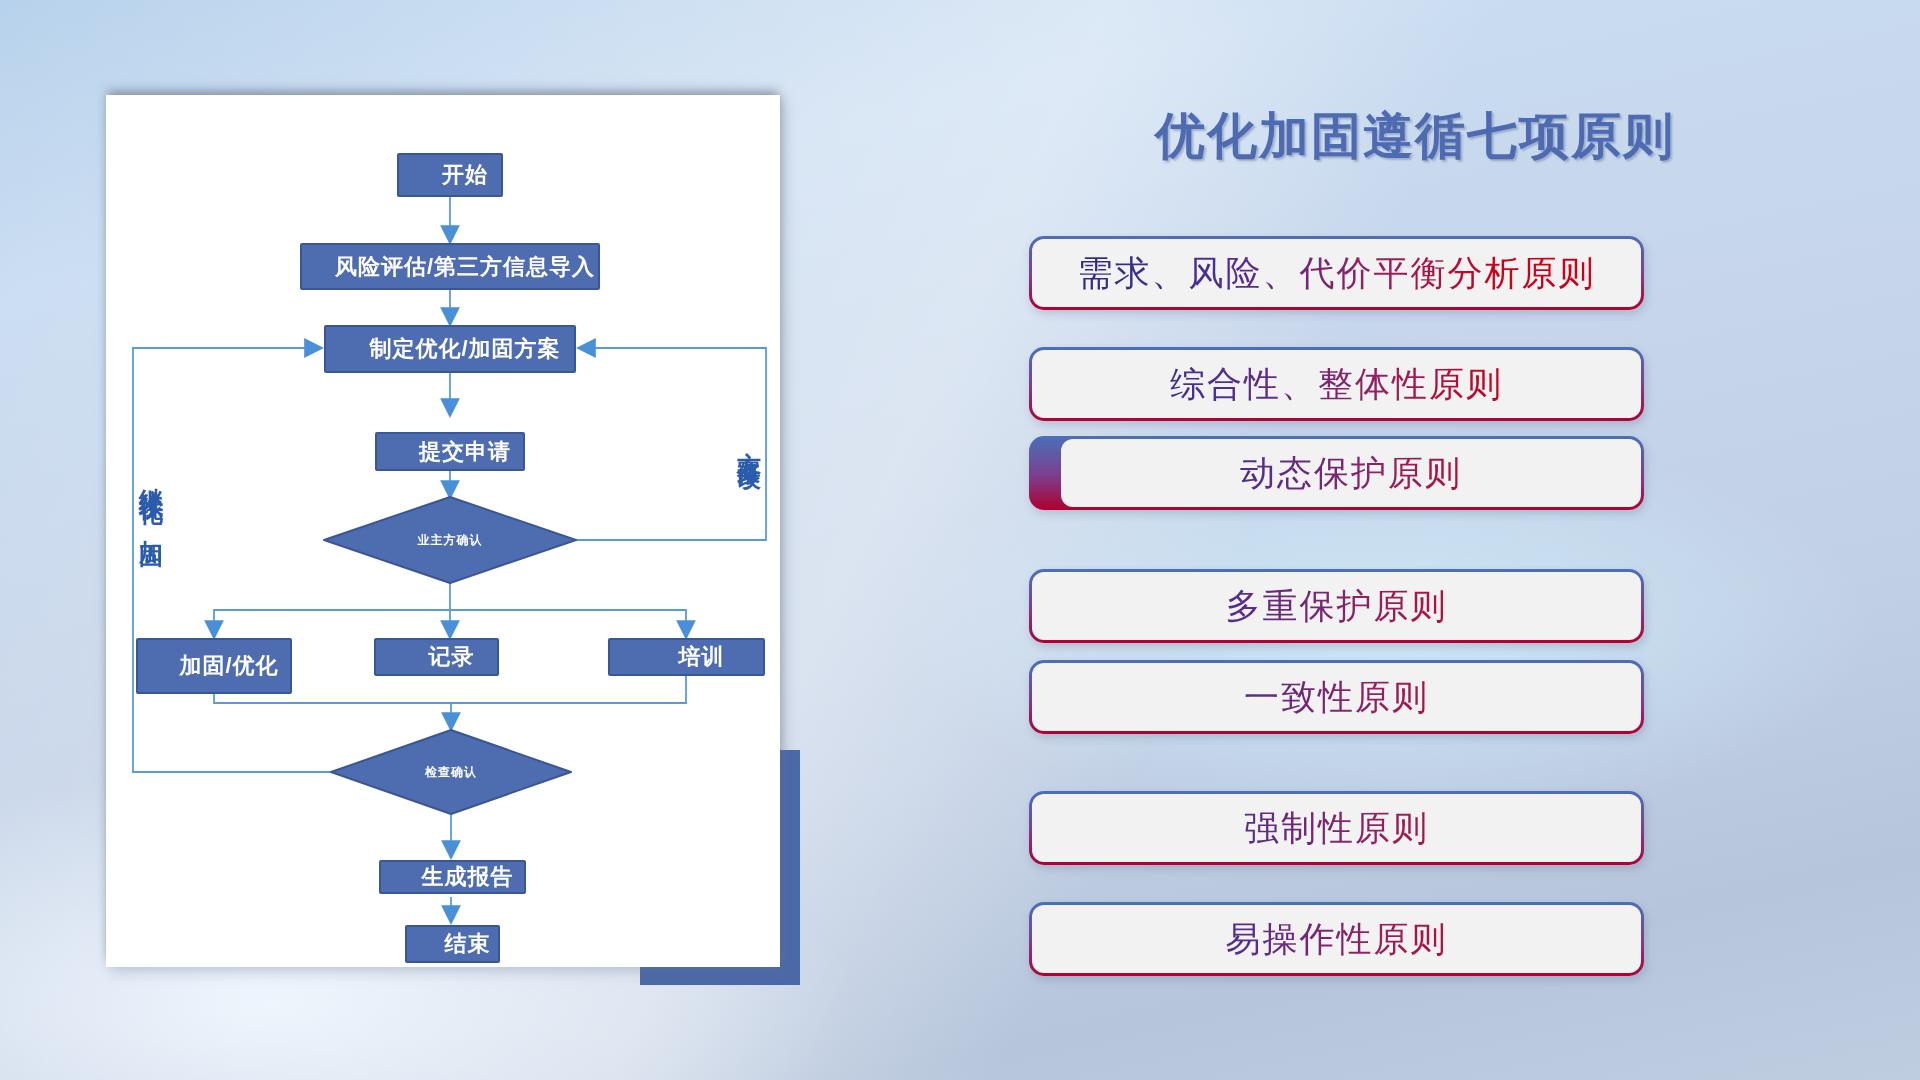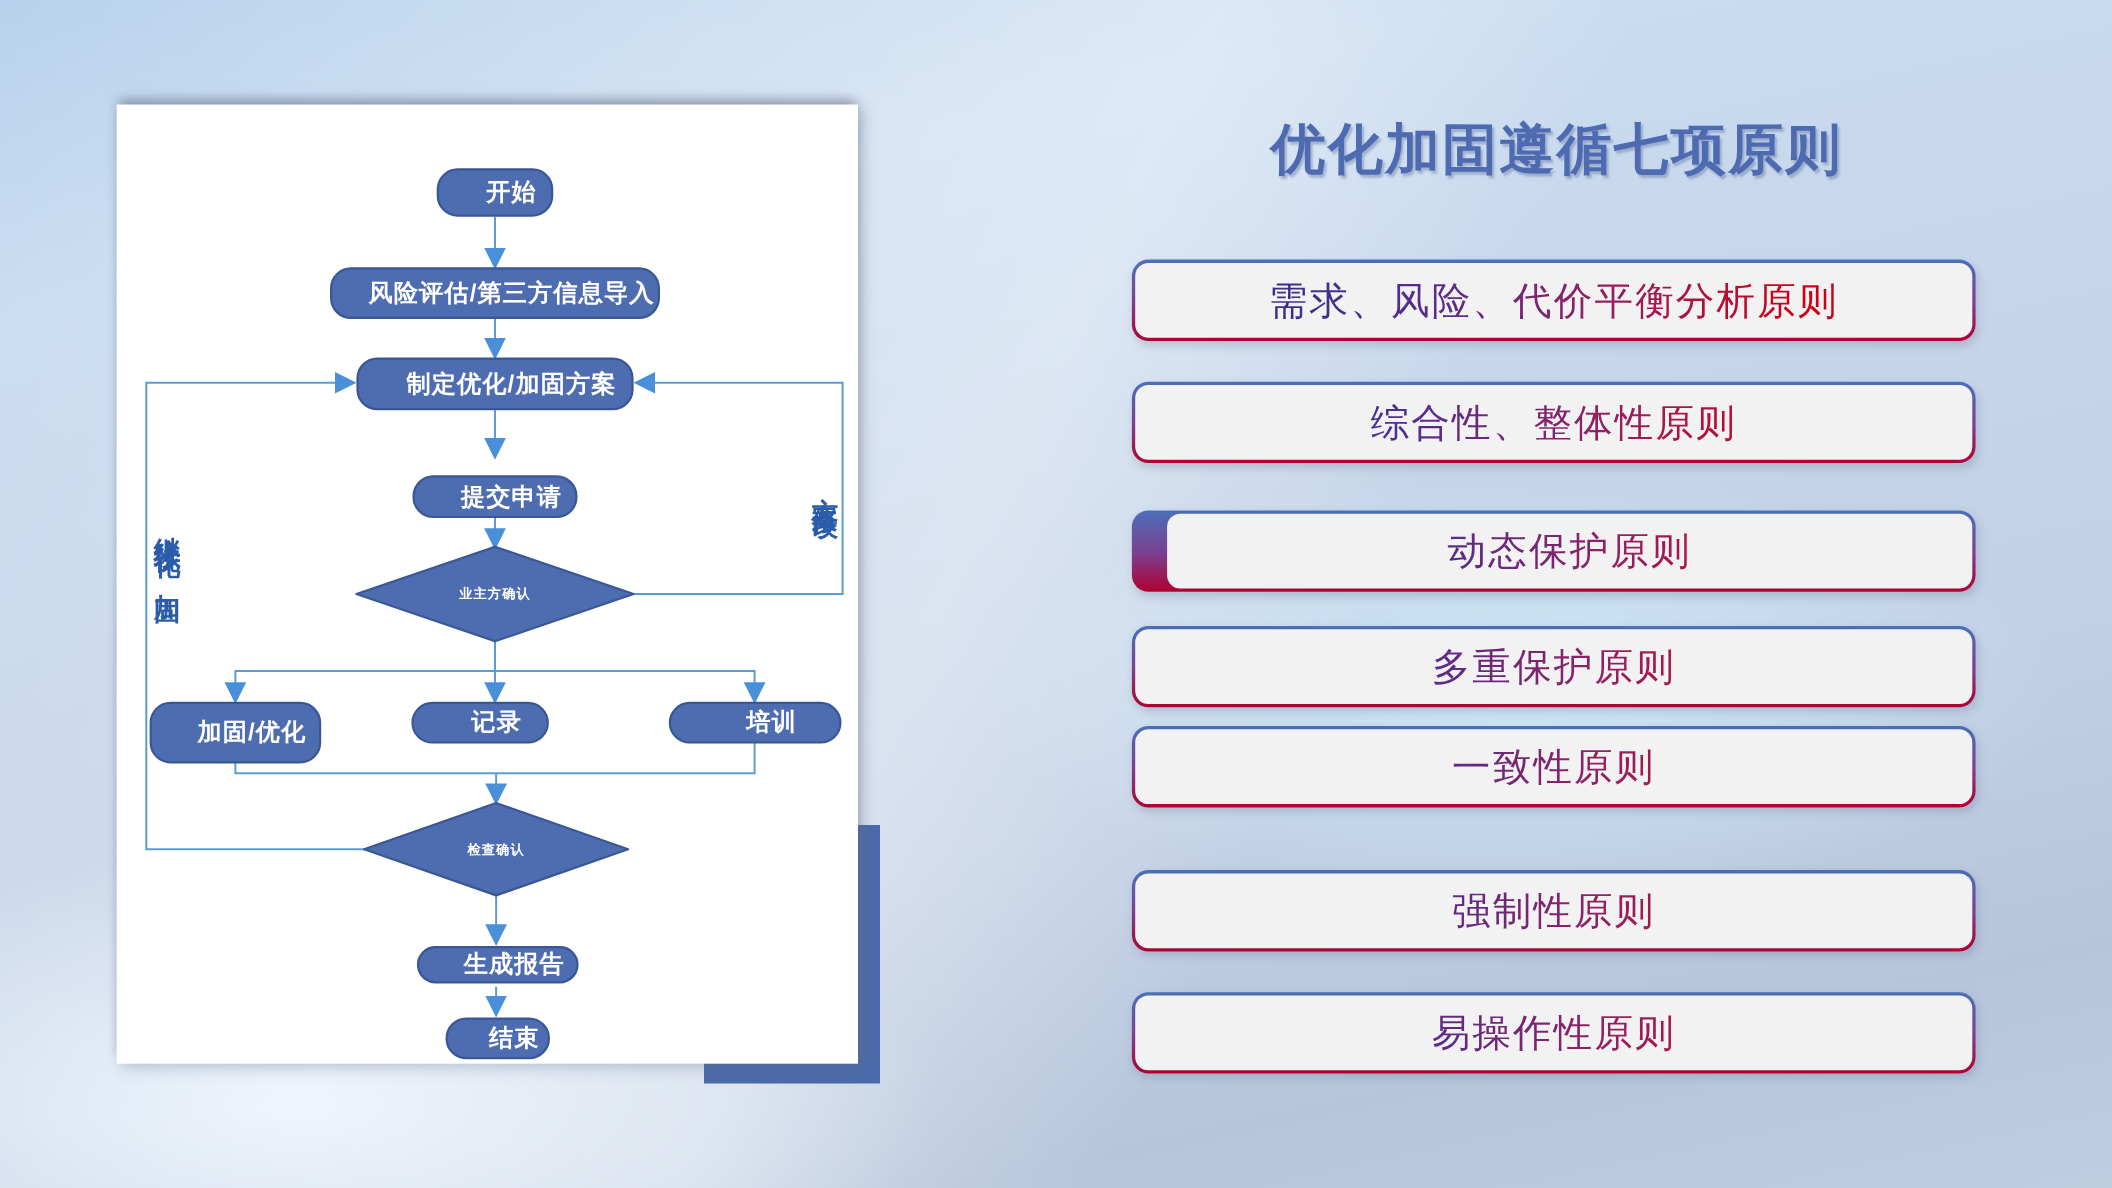--- a/index.html
+++ b/index.html
@@ -34,7 +34,7 @@
 
   .node{
     z-index:4;background:var(--node_fill);border:2px solid var(--node_border);
-    border-radius:19px;color:var(--node_text);font-weight:bold;font-size:22px;
+    border-radius:2px;color:var(--node_text);font-weight:bold;font-size:22px;
     display:flex;align-items:center;justify-content:center;white-space:nowrap;
     letter-spacing:1px;
     padding-left:30px;

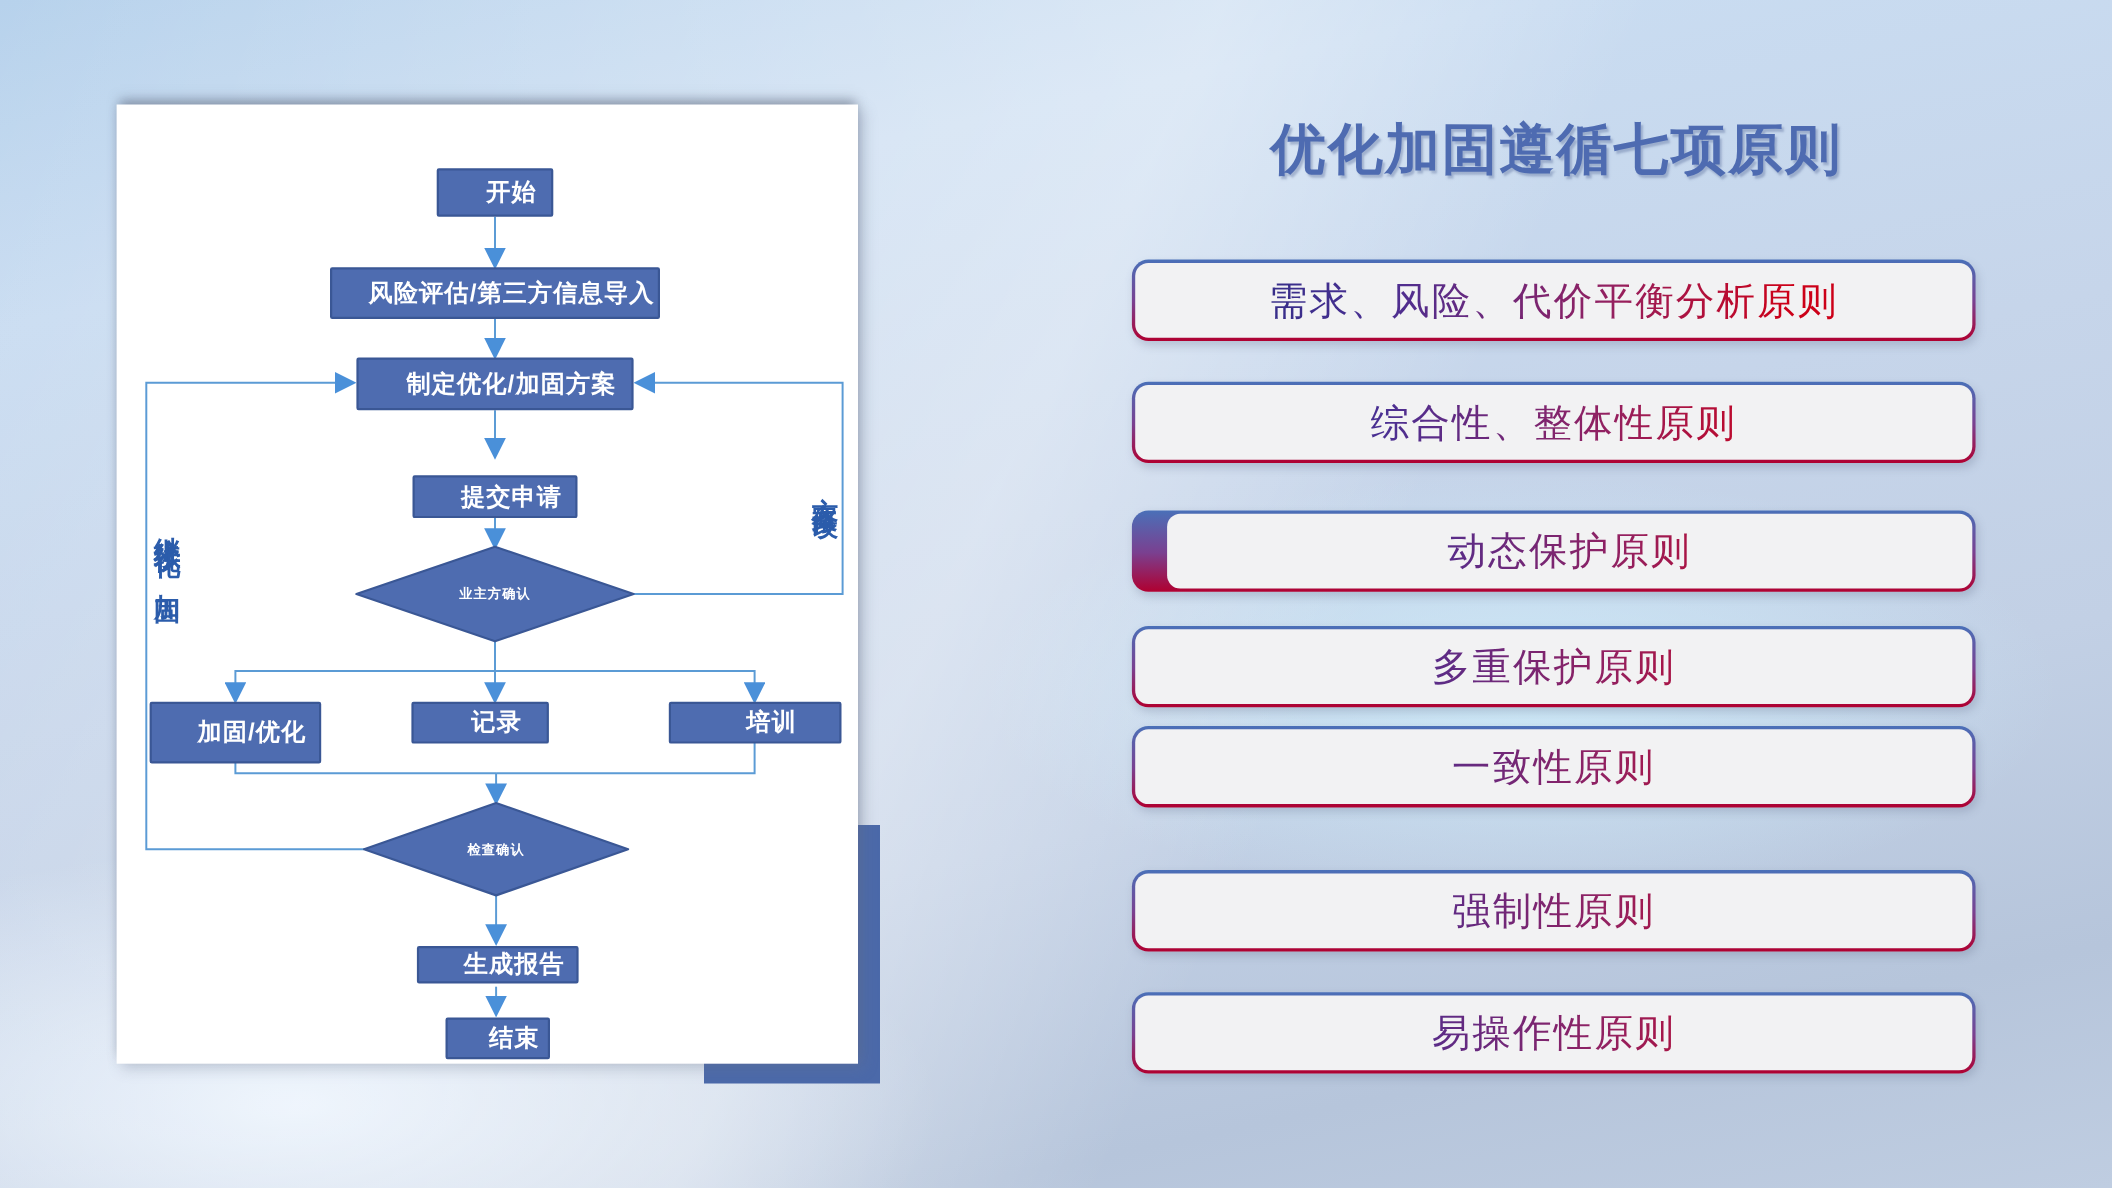--- a/index.html
+++ b/index.html
@@ -56,7 +56,7 @@
     letter-spacing:2px;text-shadow:2px 2px 2px rgba(70,90,140,.35);
   }
   .pbox{
-    left:1029px;width:767px;height:74px;z-index:2;border-radius:15px;padding:3px;
+    left:1029px;width:615px;height:74px;z-index:2;border-radius:15px;padding:3px;
     background:linear-gradient(180deg,var(--pborder_top) 0%,var(--pborder_mid) 52%,var(--pborder_bottom) 100%);
     box-shadow:2px 4px 8px rgba(100,110,140,.28);
   }

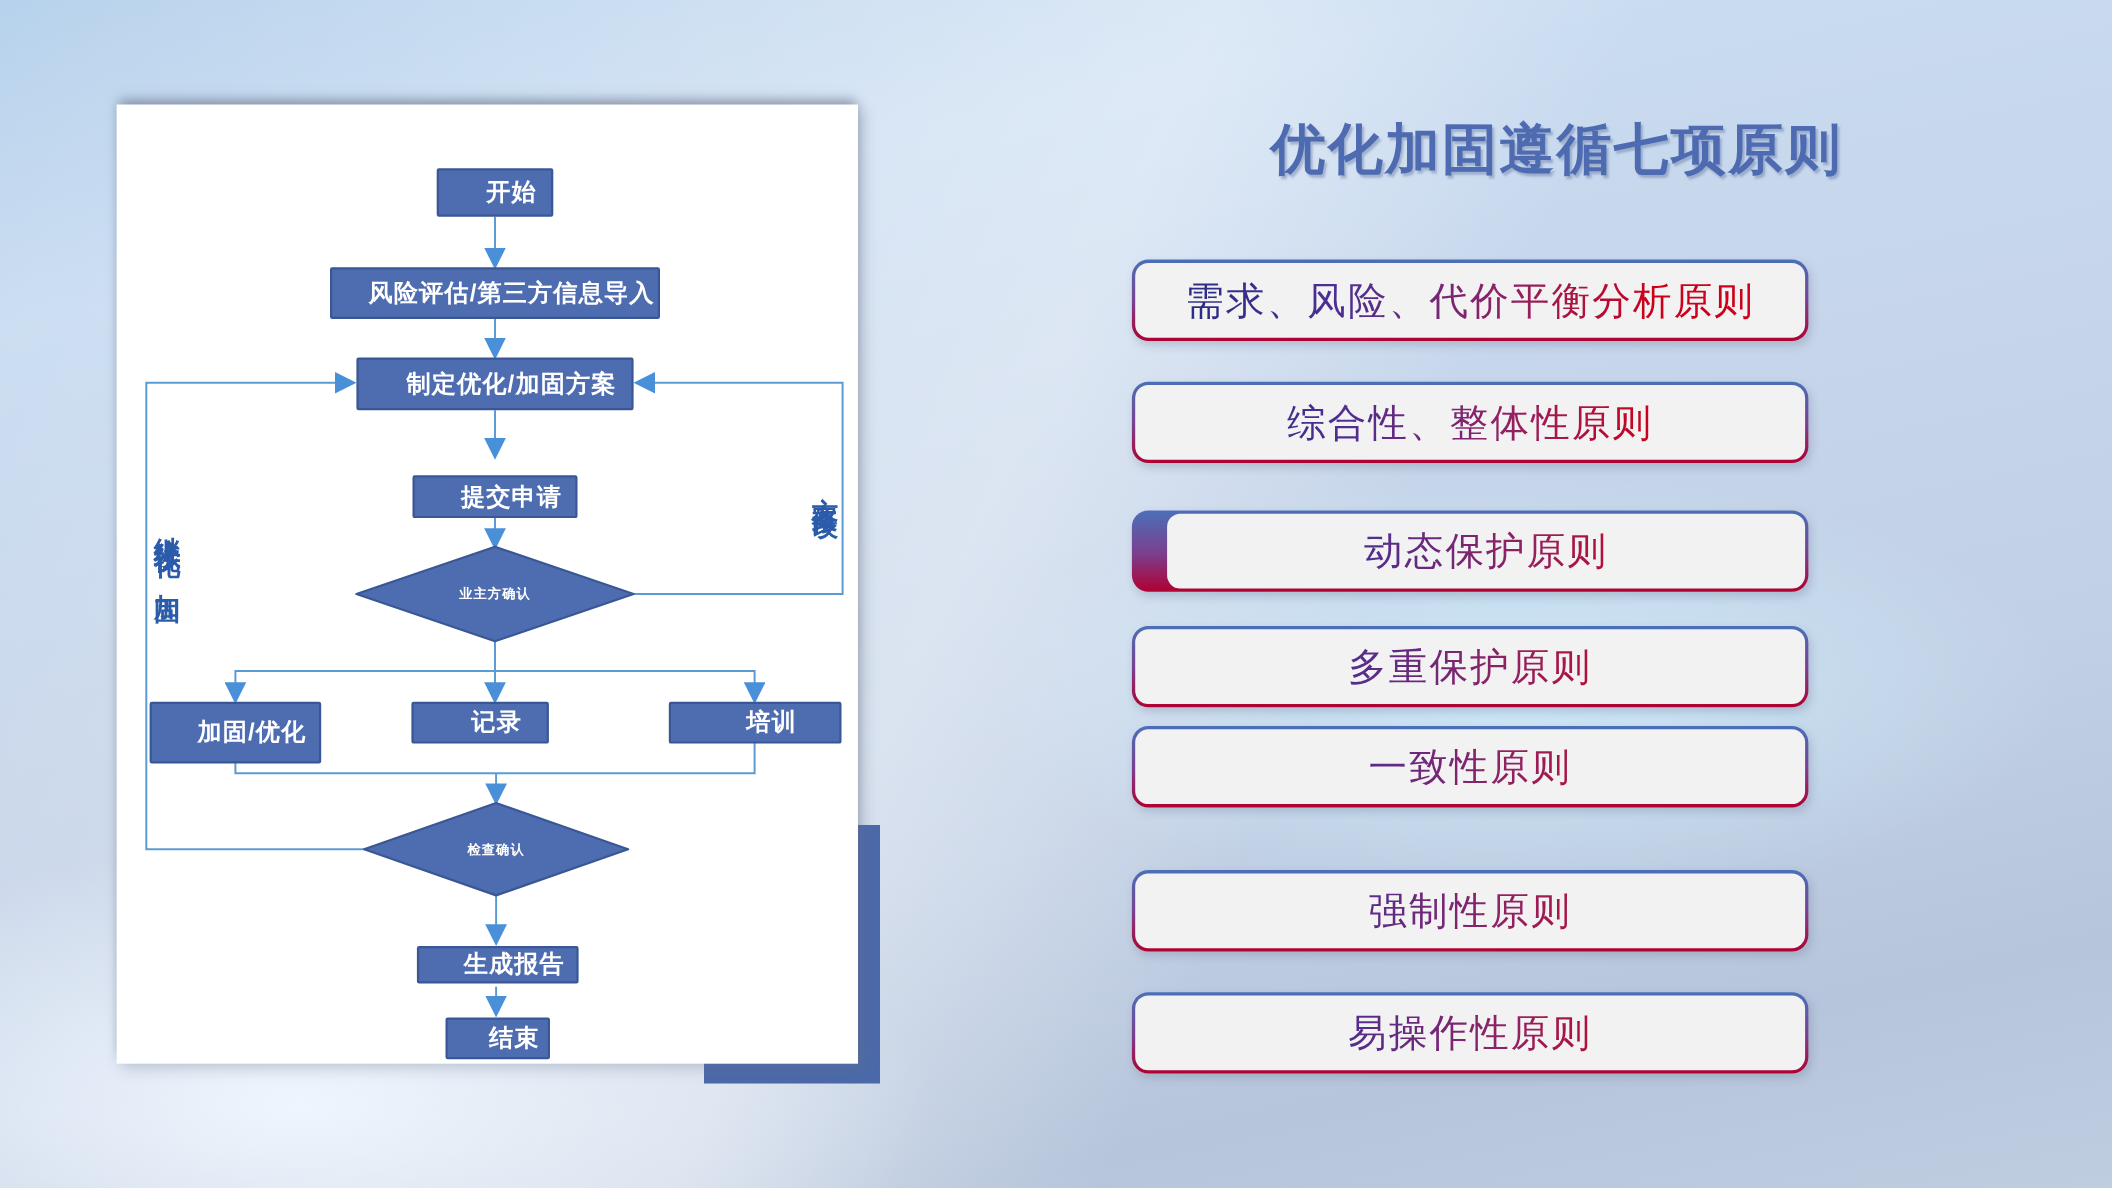--- a/index.html
+++ b/index.html
@@ -133,7 +133,7 @@
       <span class="ptext">综合性、整体性原则</span>
     </div>
 </div>
-<div class="abs pbox" style="top:464px;padding-left:32px;">
+<div class="abs pbox" style="top:436px;padding-left:32px;">
   <div class="pbox-in">
       <span class="ptext">动态保护原则</span>
     </div>

